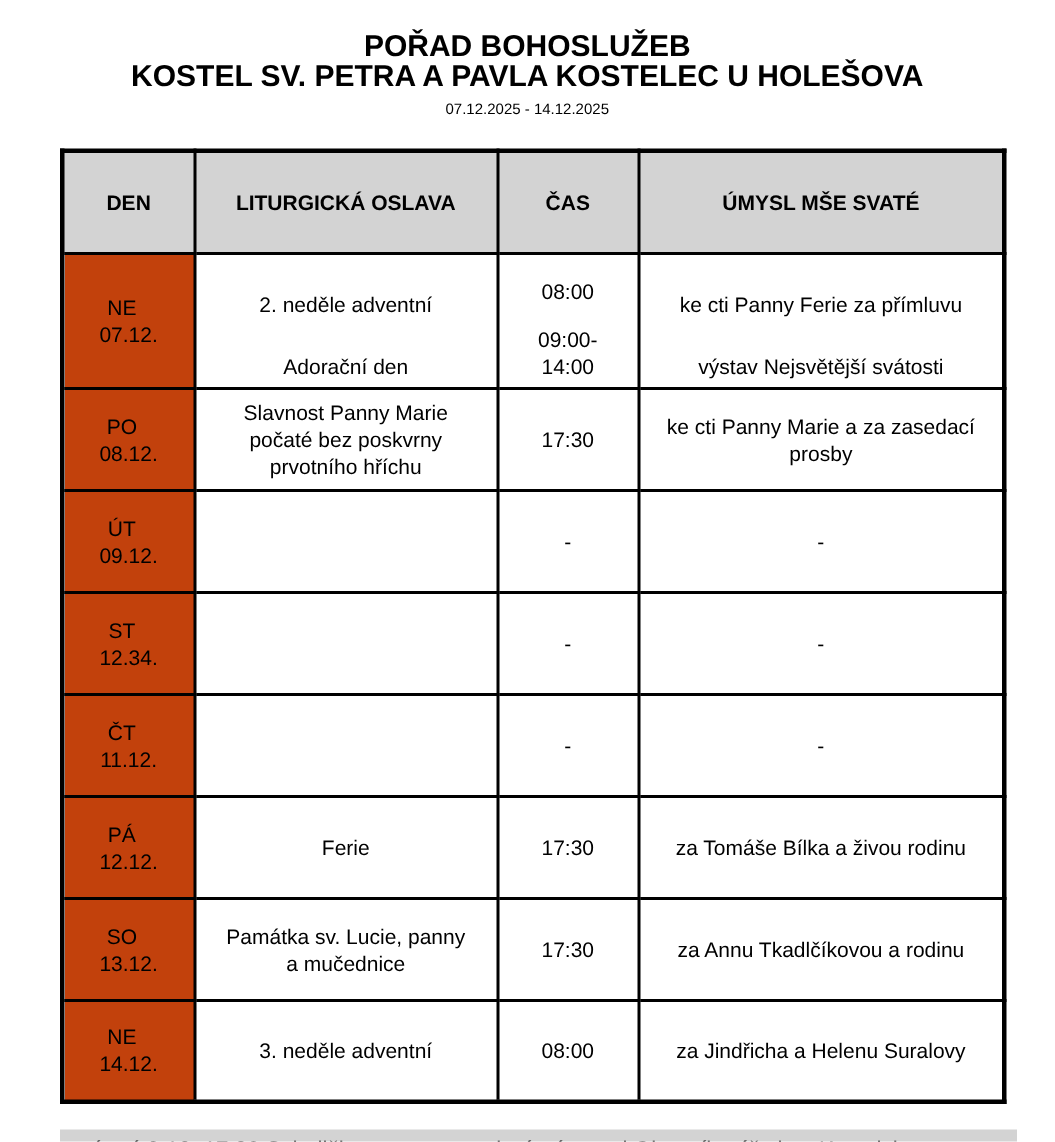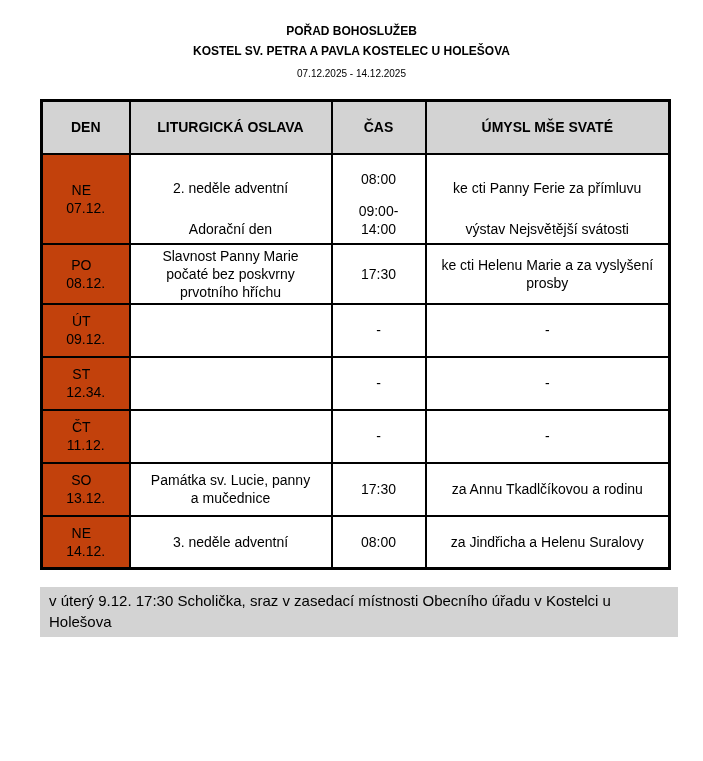--- a/index.html
+++ b/index.html
@@ -20,7 +20,7 @@
   }
   .heading .title,
   .heading .subtitle {
-    font-size: 12px;
+    font-size: 20px;
     font-weight: bold;
     line-height: 20px;
   }

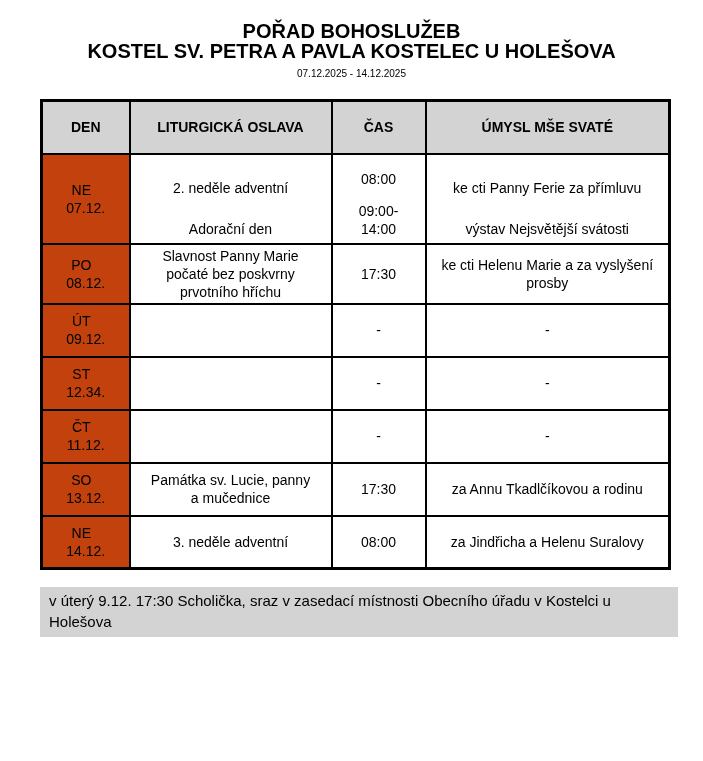--- a/index.html
+++ b/index.html
@@ -55,7 +55,7 @@
     line-height: 18px;
     overflow: hidden;
   }
-  table.schedule tr { height: 53px; }
+  table.schedule tr { height: 68px; }
   table.schedule tr.row-tall { height: 86px; }
   td.day-cell {
     background: #c2410c;

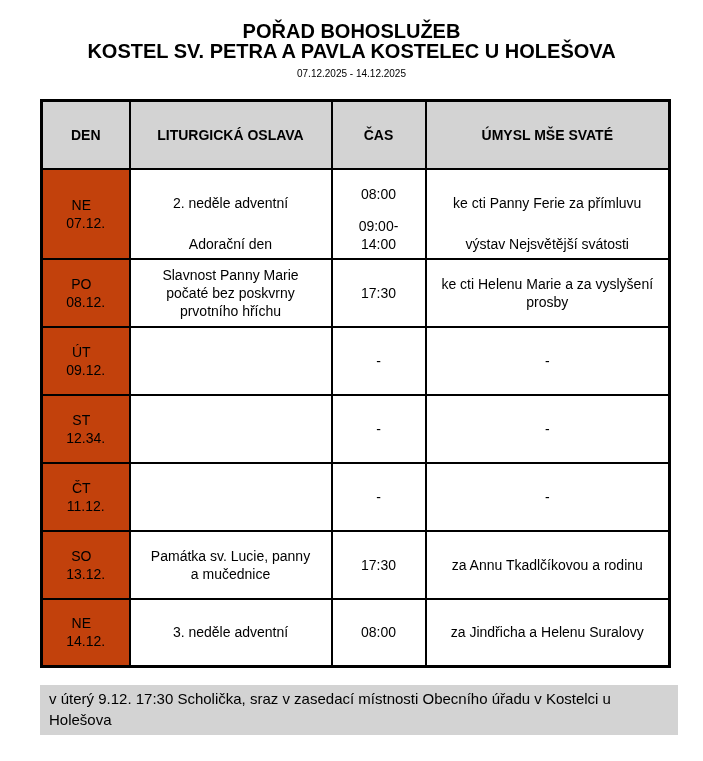--- a/index.html
+++ b/index.html
@@ -130,7 +130,7 @@
 počaté bez poskvrny
 prvotního hříchu</td>
         <td>17:30</td>
-        <td>ke cti Helenu Marie a za vyslyšení
+        <td>ke cti Panny Marie a za zasedací
 prosby</td>
       </tr>
       <tr>

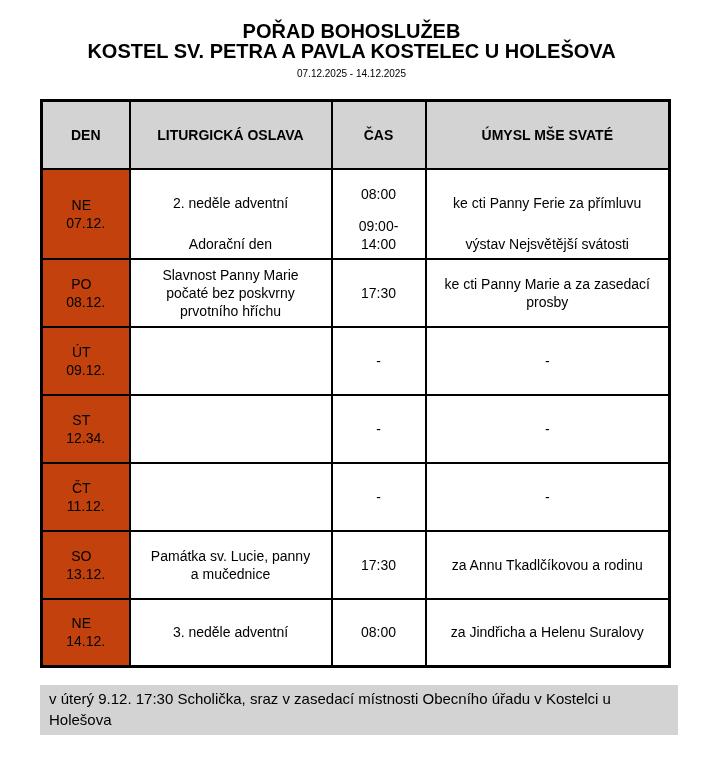--- a/index.html
+++ b/index.html
@@ -152,6 +152,12 @@
         <td>-</td>
       </tr>
       <tr>
+        <td class="day-cell"><span class="day-abbr">PÁ</span><span>12.12.</span></td>
+        <td>Ferie</td>
+        <td>17:30</td>
+        <td>za Tomáše Bílka a živou rodinu</td>
+      </tr>
+      <tr>
         <td class="day-cell"><span class="day-abbr">SO</span><span>13.12.</span></td>
         <td>Památka sv. Lucie, panny
 a mučednice</td>

